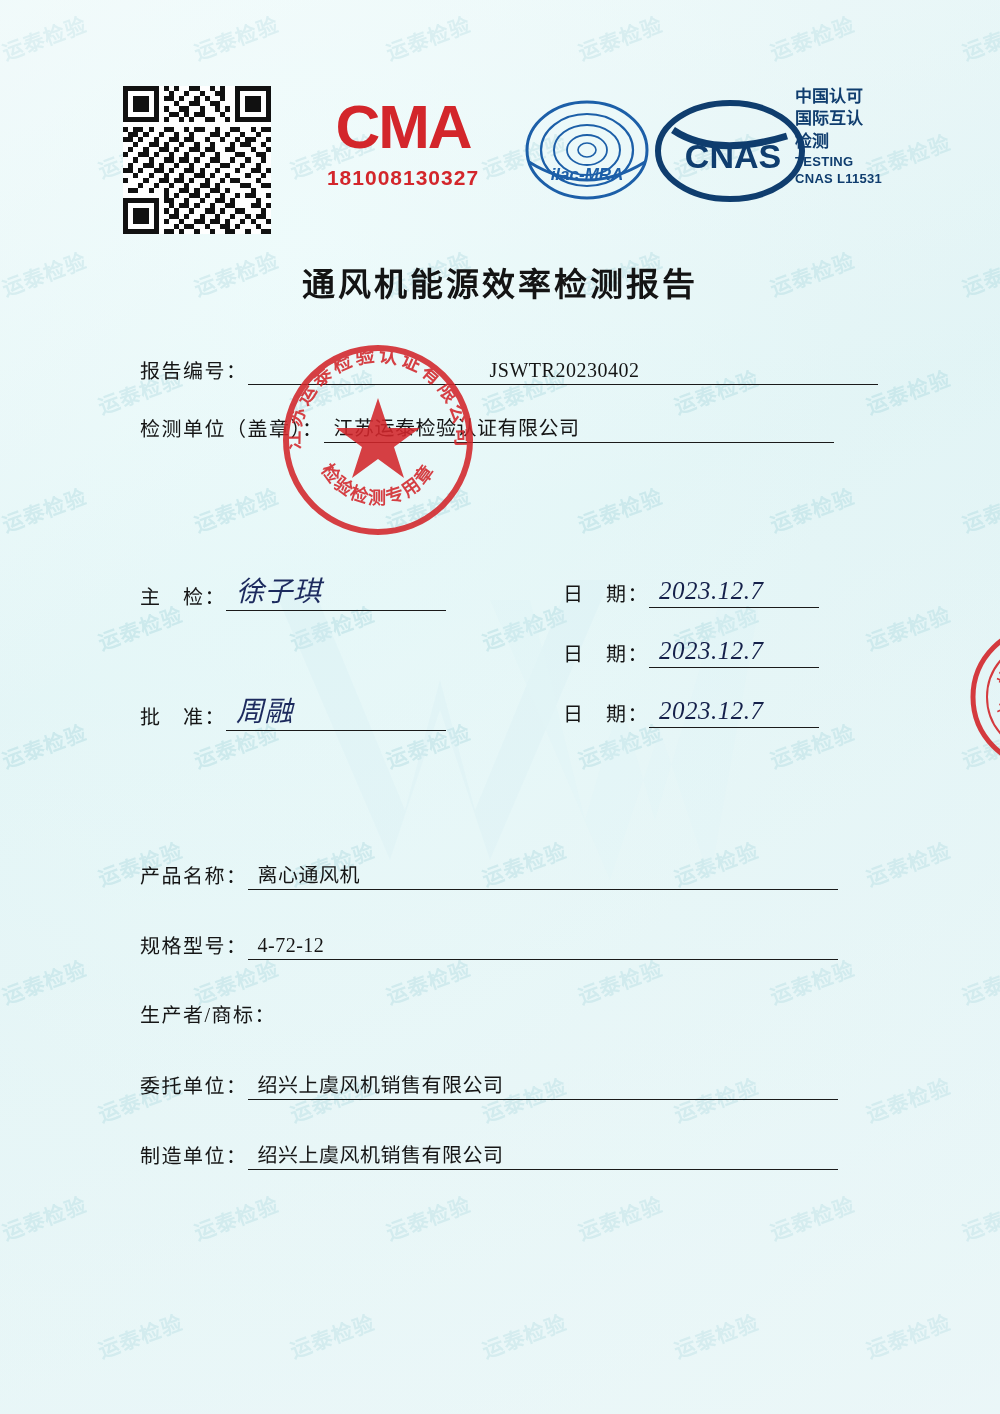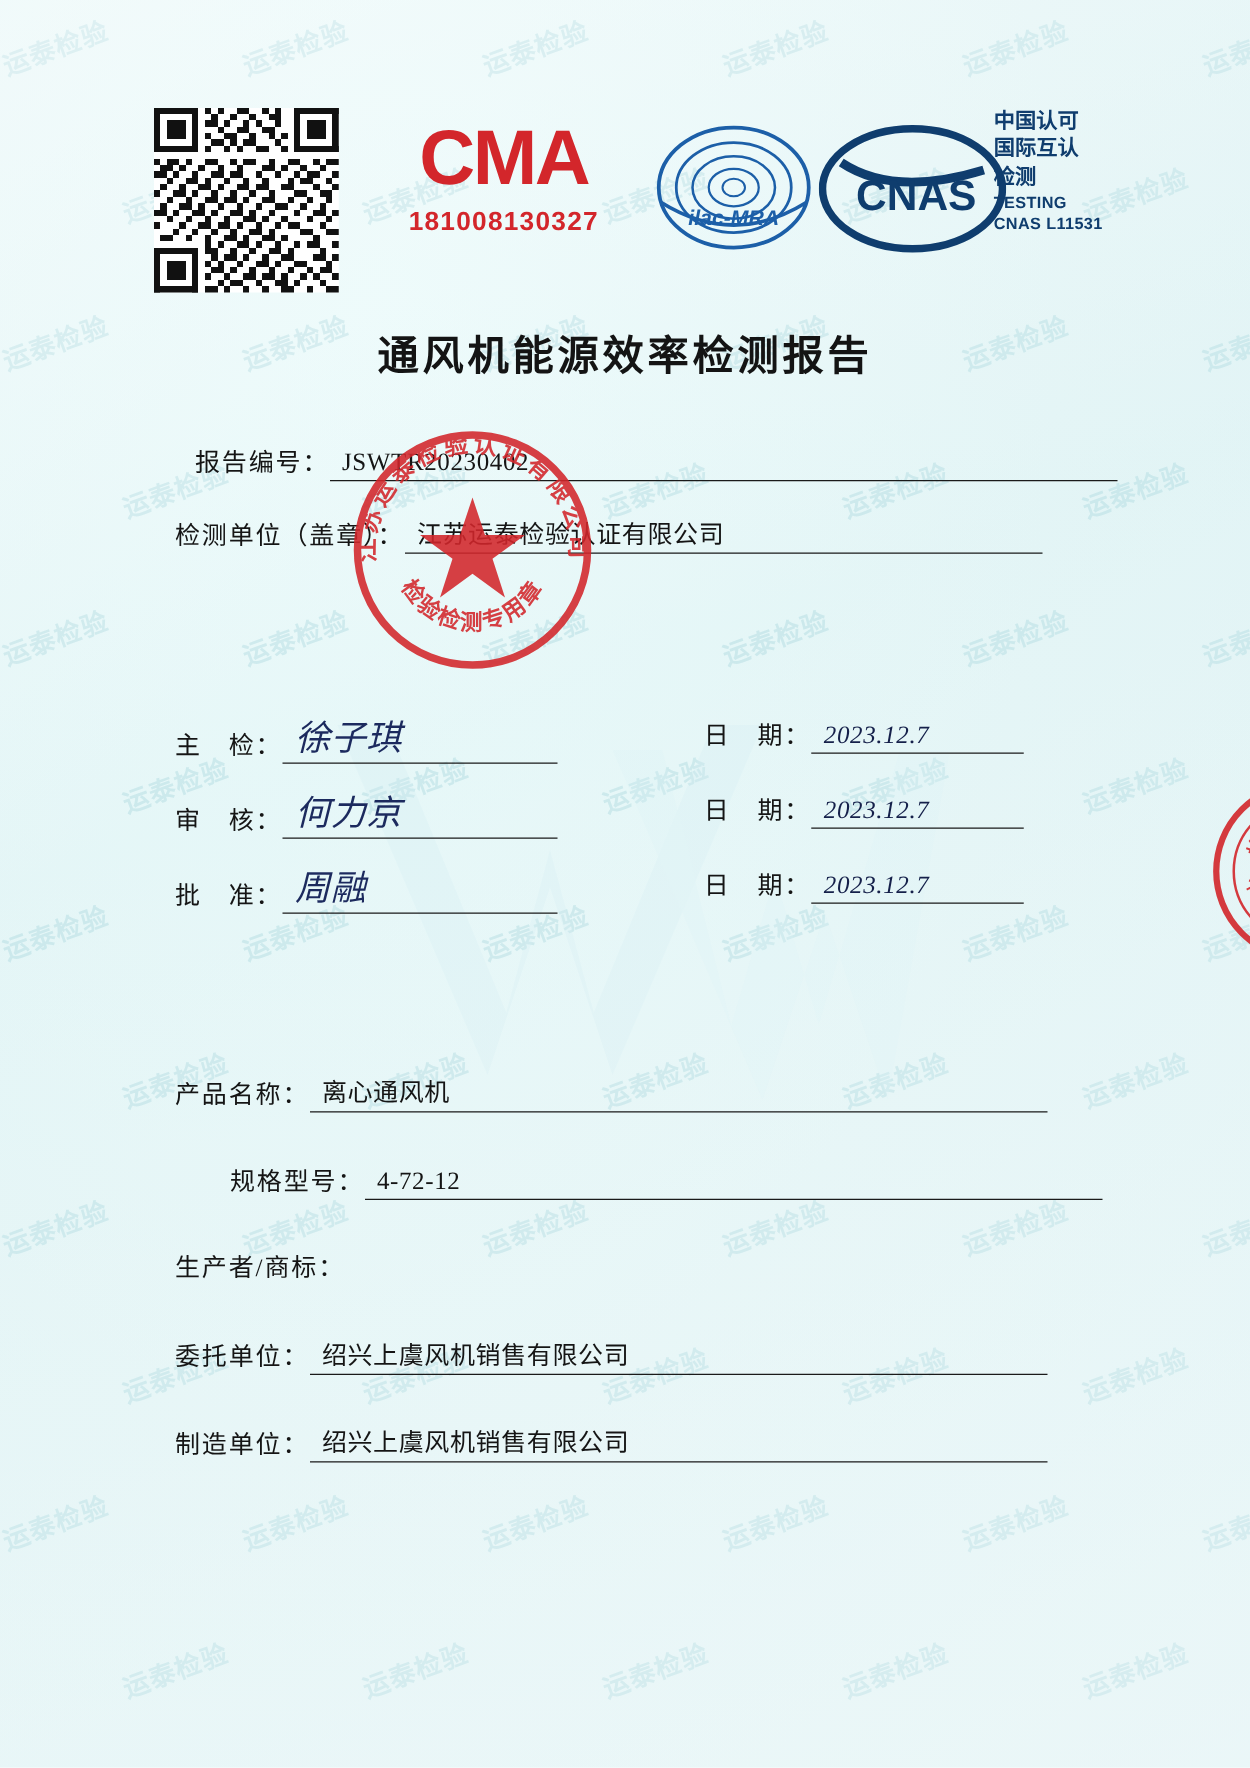--- a/index.html
+++ b/index.html
@@ -555,7 +555,7 @@
 
   <div class="doc-title">通风机能源效率检测报告</div>
 
-  <div class="field" style="left:156px; top:360px;">
+  <div class="field" style="left:140px; top:360px;text-align:center;">
     <span class="lbl">报告编号：</span>
     <span class="val" style="width:630px;">JSWTR20230402</span>
   </div>

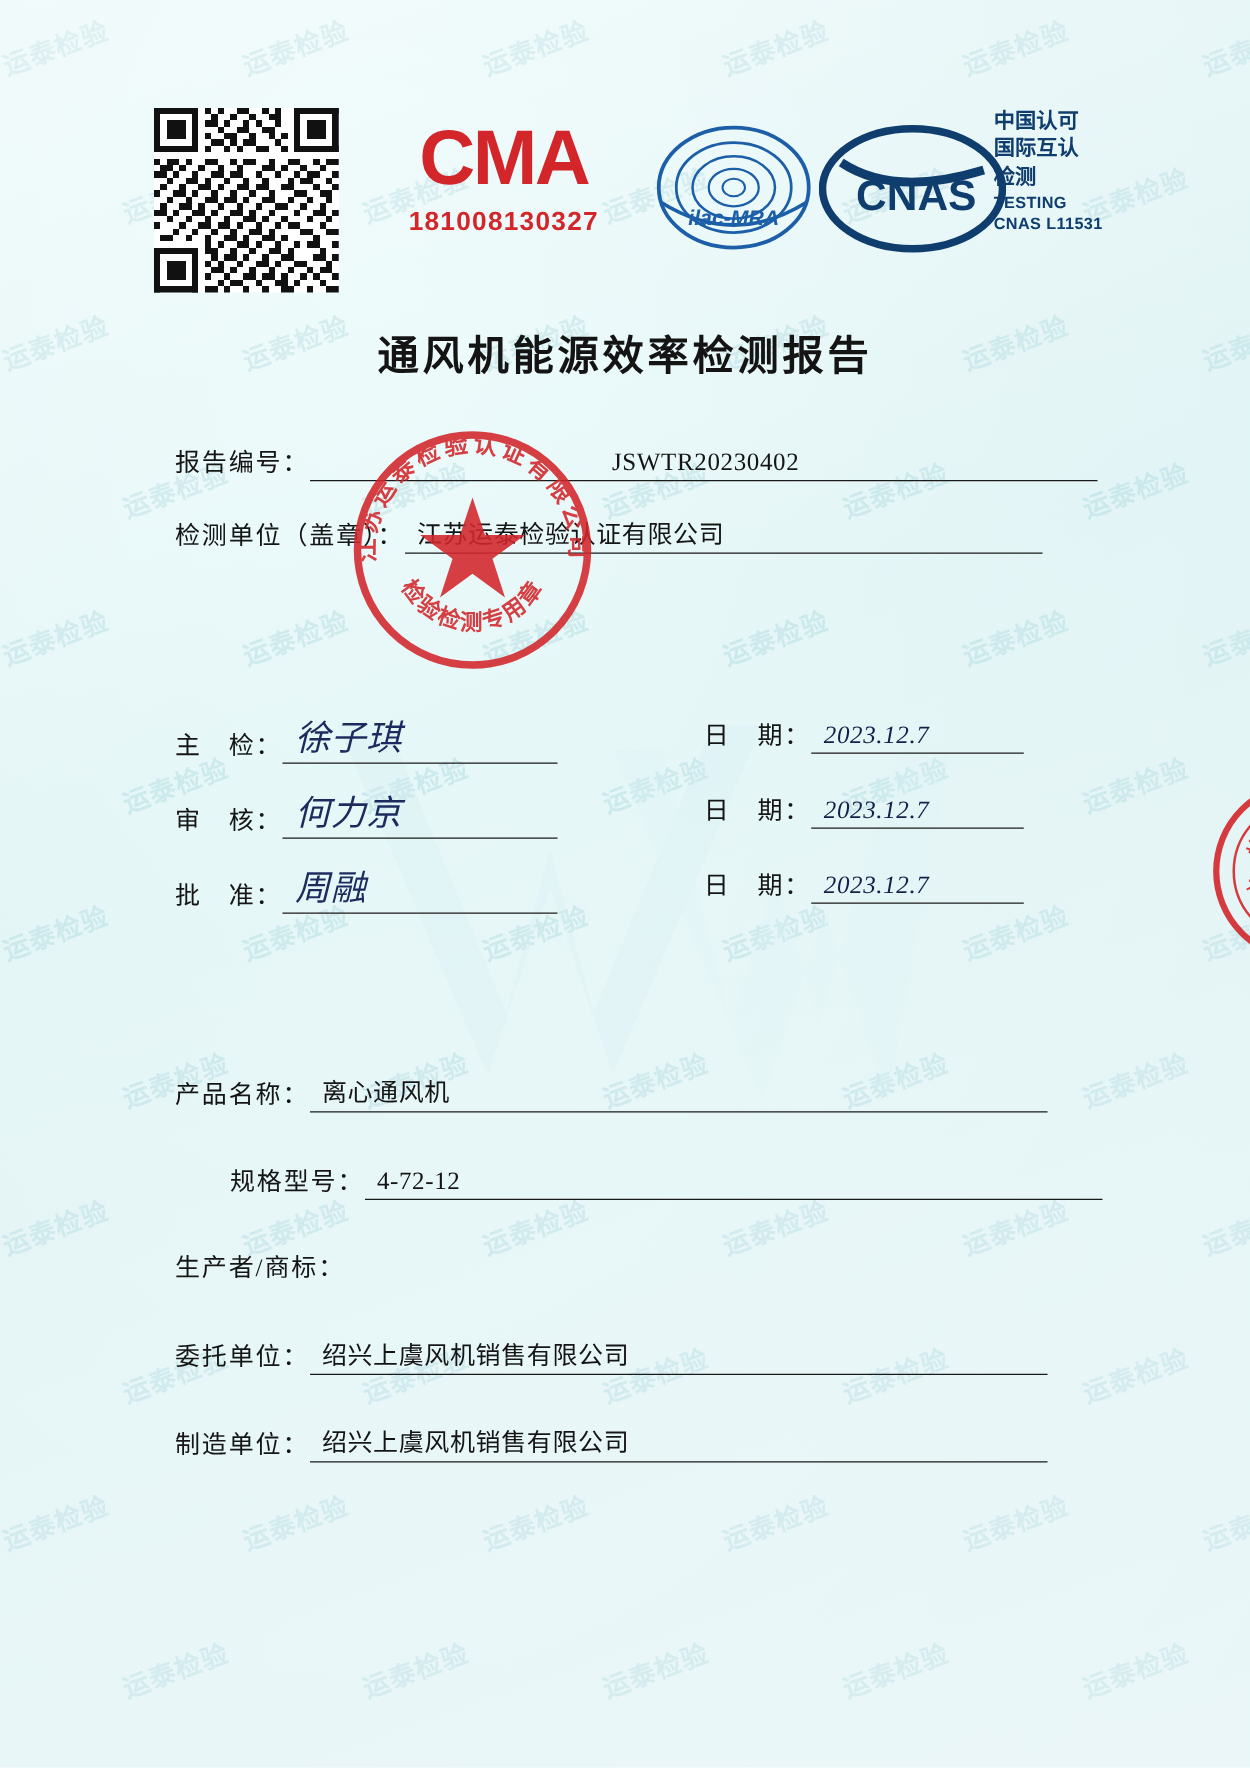--- a/index.html
+++ b/index.html
@@ -179,7 +179,7 @@
     font-family: "Liberation Serif", "DejaVu Serif", serif;
     font-style: italic;
     color: #15204a;
-    font-size: 20px;
+    font-size: 25px;
     letter-spacing: 1.5px;
   }
 

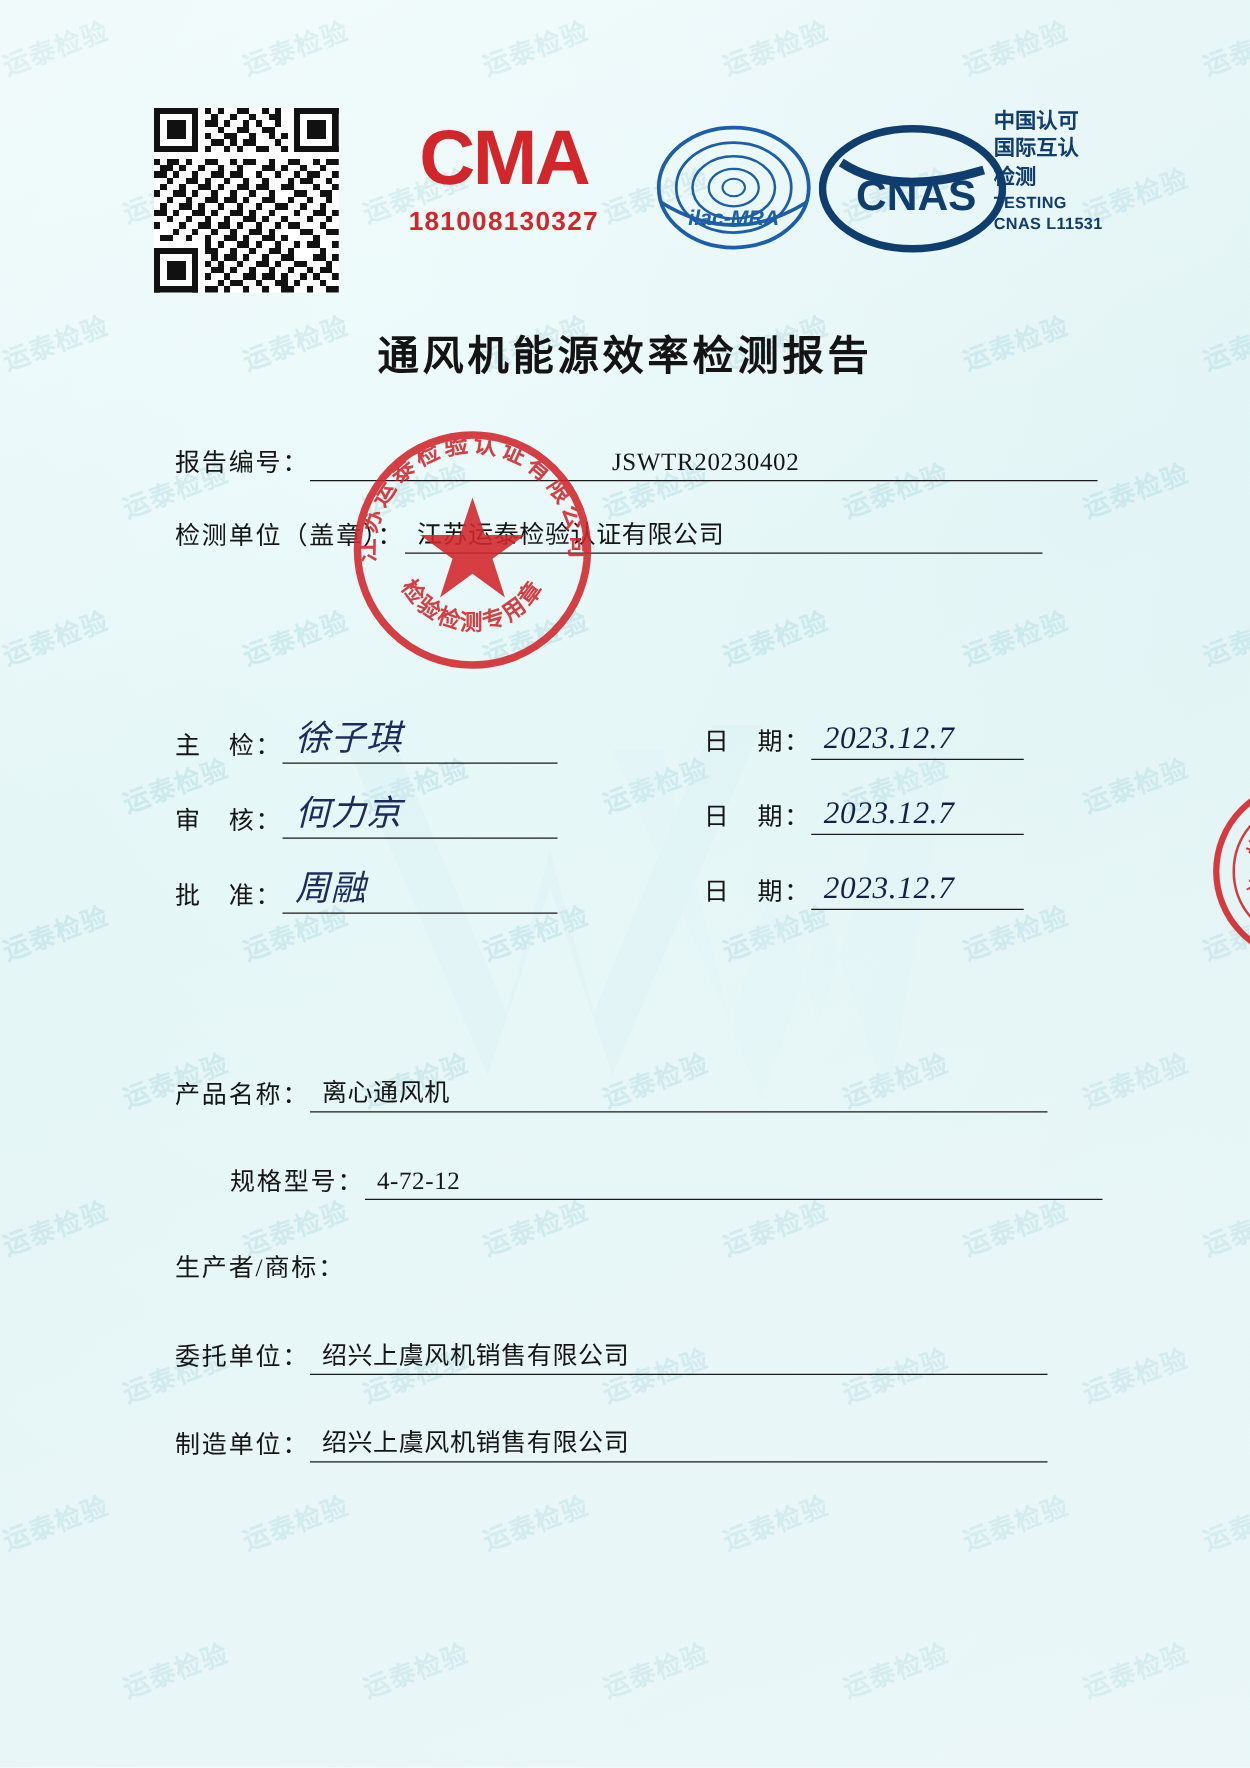--- a/index.html
+++ b/index.html
@@ -602,10 +602,6 @@
     <span class="val hand-date" style="width:170px;">2023.12.7</span>
   </div>
 
-  <div class="field" style="left:140px; top:638px;">
-    <span class="lbl">审　核：</span>
-    <span class="val hand" style="width:220px;">何力京</span>
-  </div>
   <div class="field" style="left:563px; top:638px;">
     <span class="lbl">日　期：</span>
     <span class="val hand-date" style="width:170px;">2023.12.7</span>

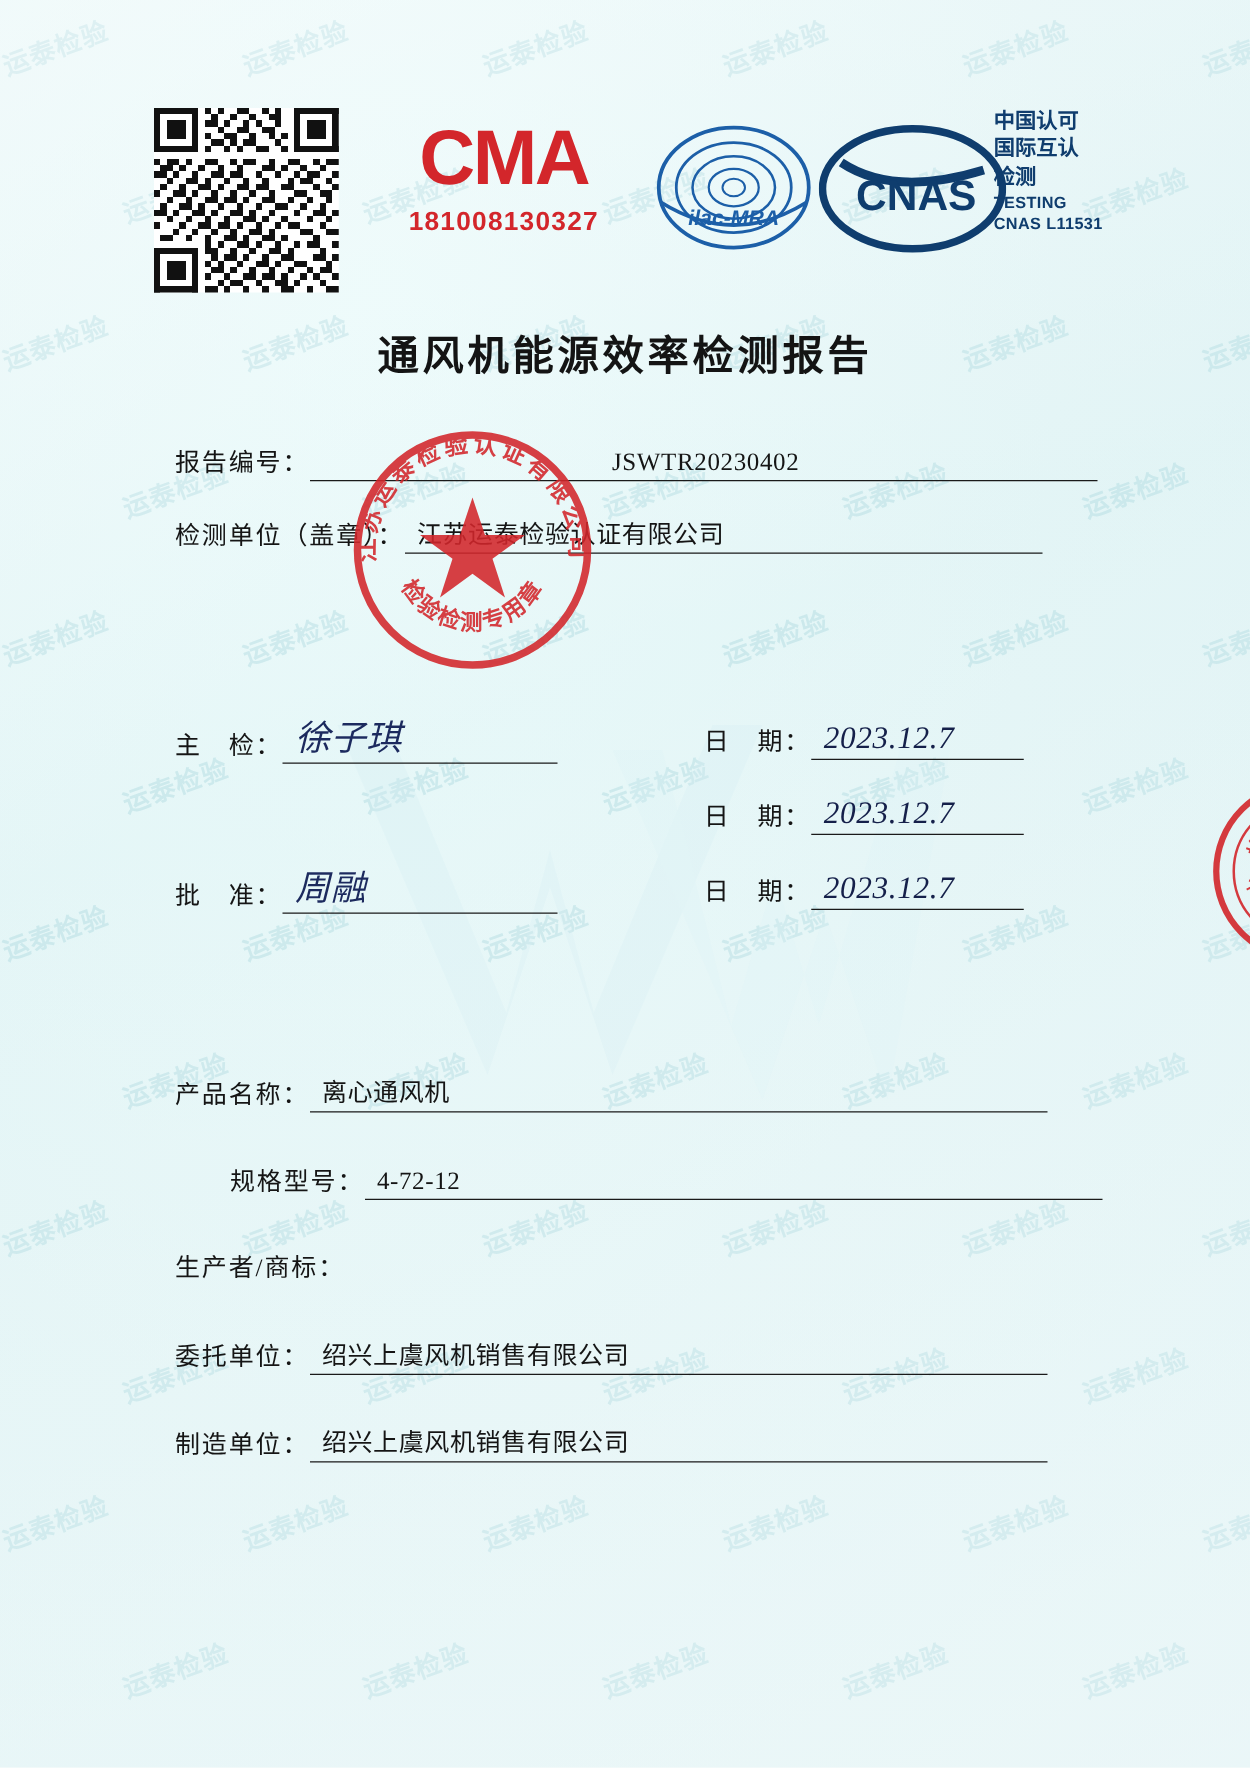--- a/index.html
+++ b/index.html
@@ -621,7 +621,7 @@
     <span class="val" style="width:590px;">离心通风机</span>
   </div>
 
-  <div class="field" style="left:140px; top:935px;margin-left:44px;">
+  <div class="field" style="left:140px; top:935px;">
     <span class="lbl">规格型号：</span>
     <span class="val" style="width:590px;">4-72-12</span>
   </div>

